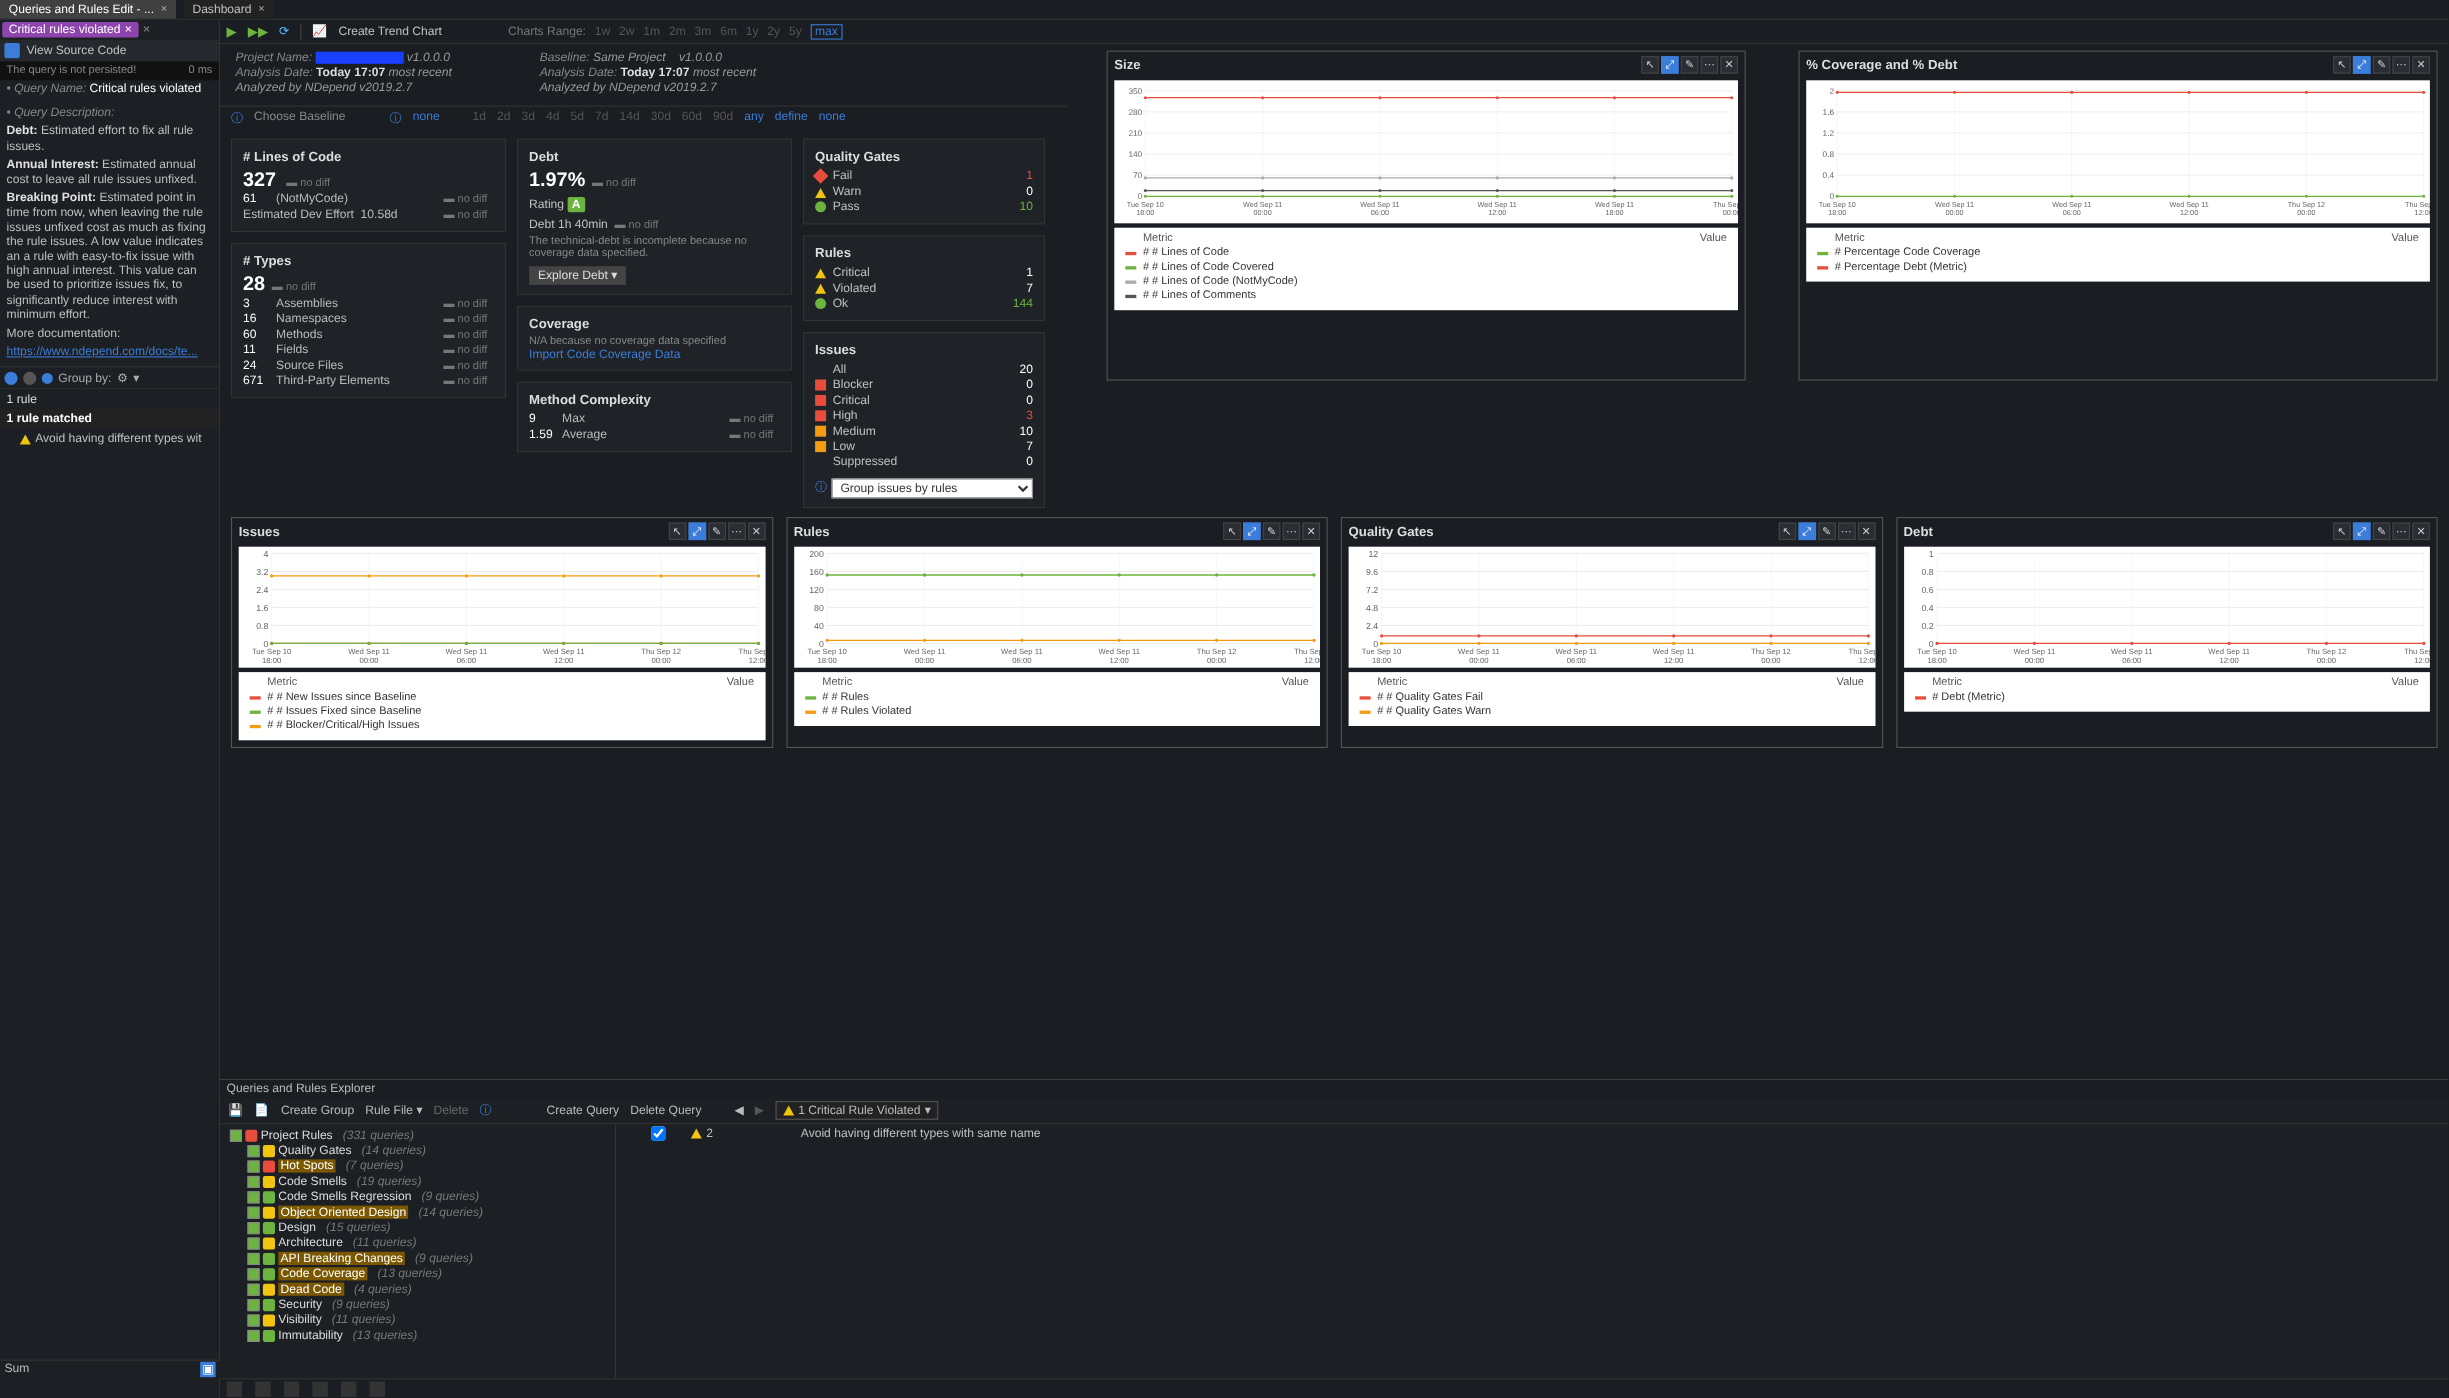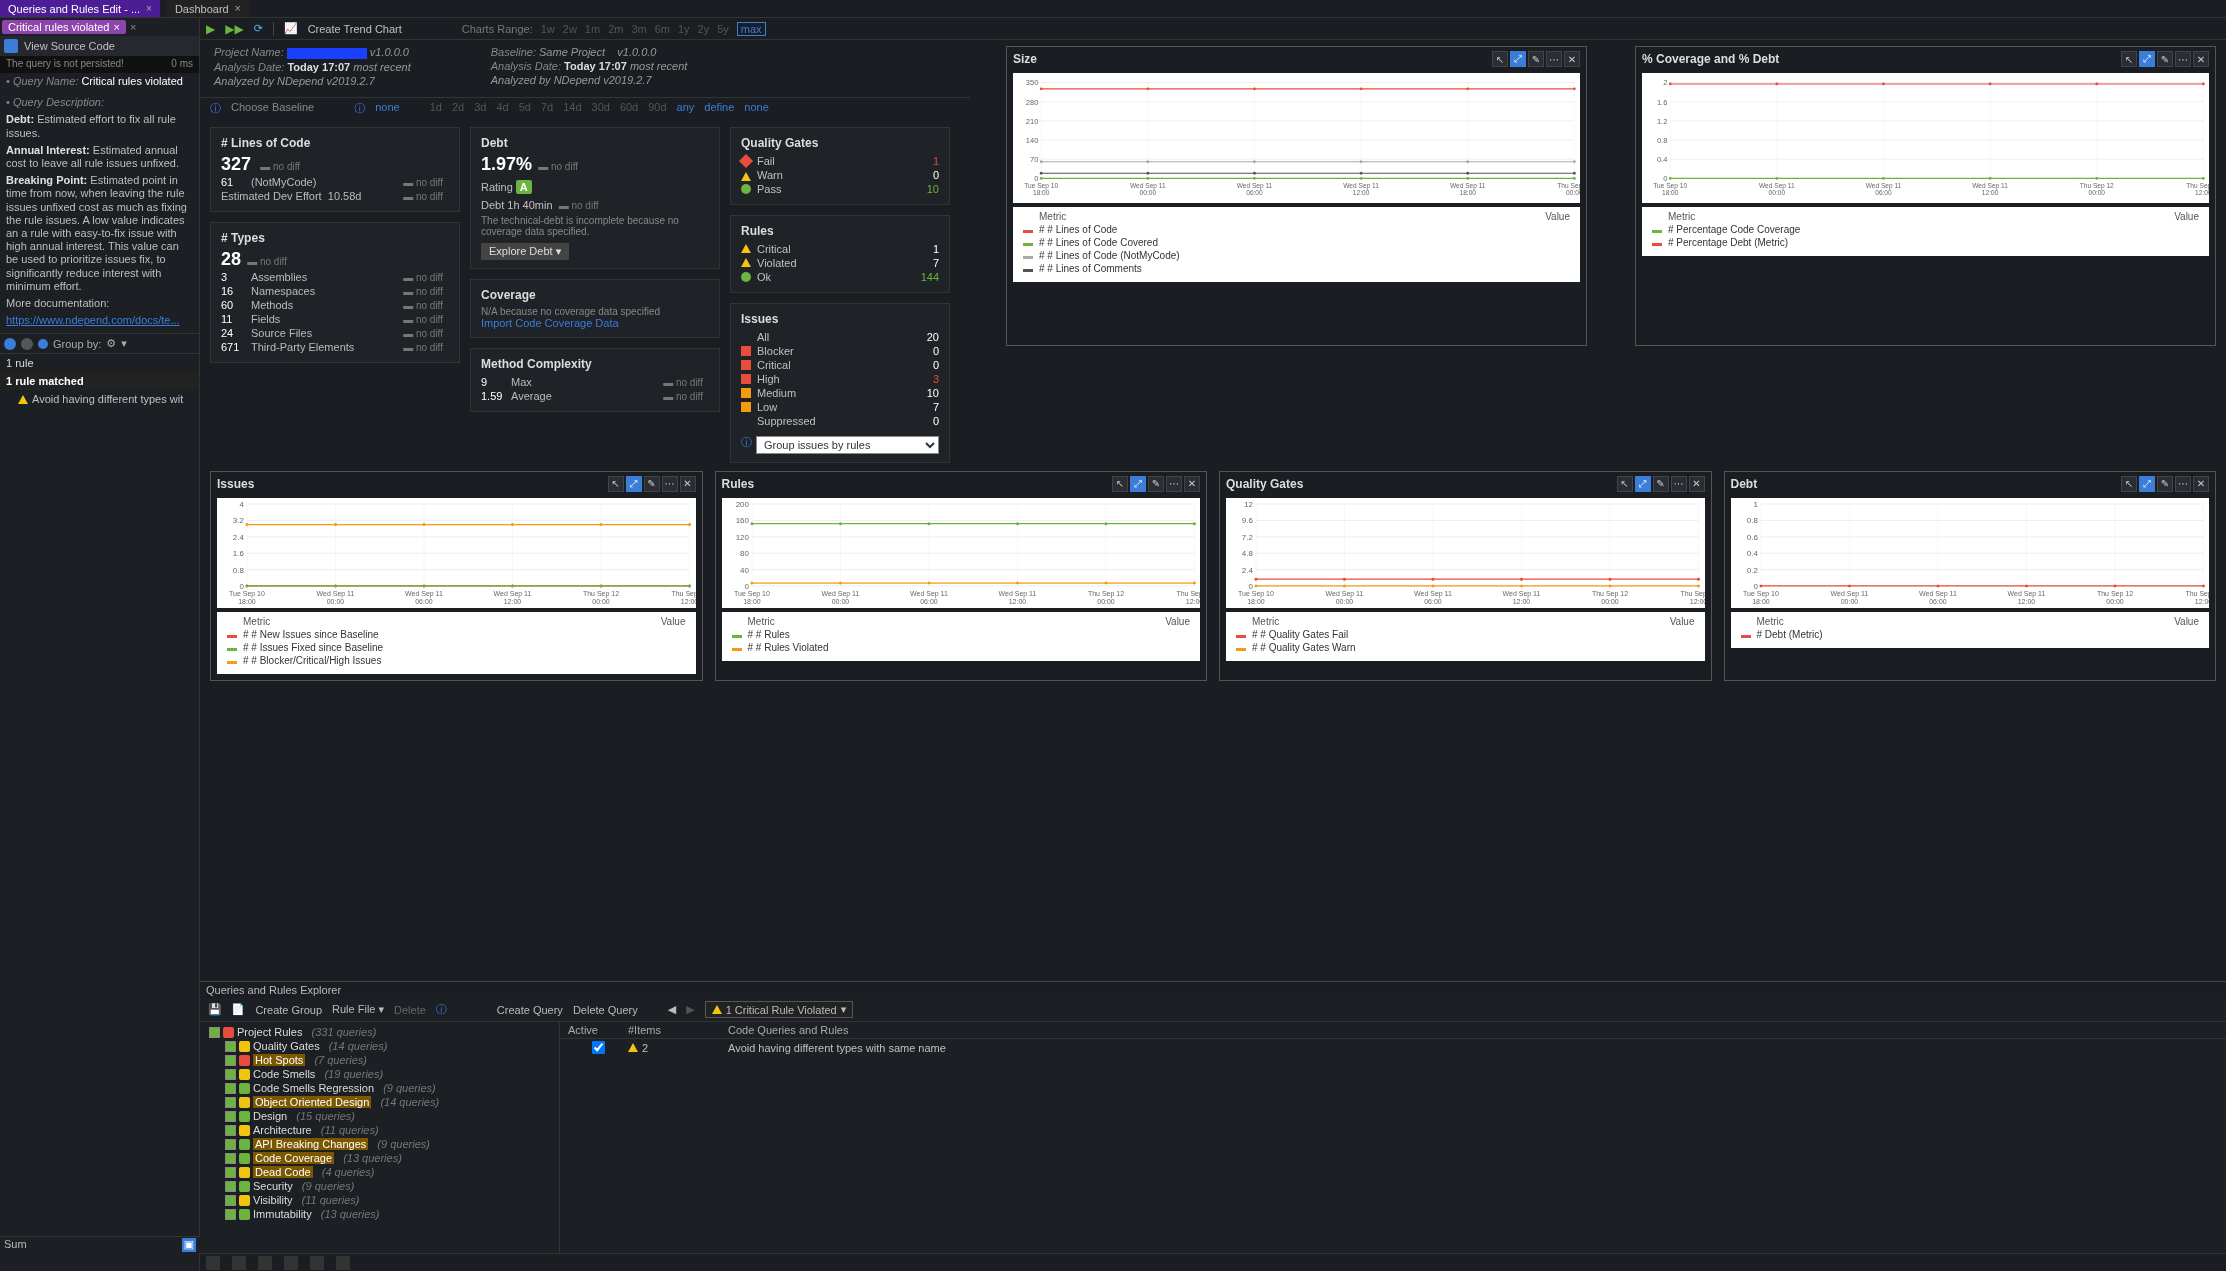--- a/index.html
+++ b/index.html
@@ -28,7 +28,7 @@
   gap: 6px;
   margin-right: 2px;
 }
-.tab.active { background: #4c1d95; color: #fff; }
+.tab.active { background: #404040; color: #fff; }
 .tab .x { color: #aaa; font-size: 10px; }
 .tab.dash { background: #222; margin-left: -1px; }
 

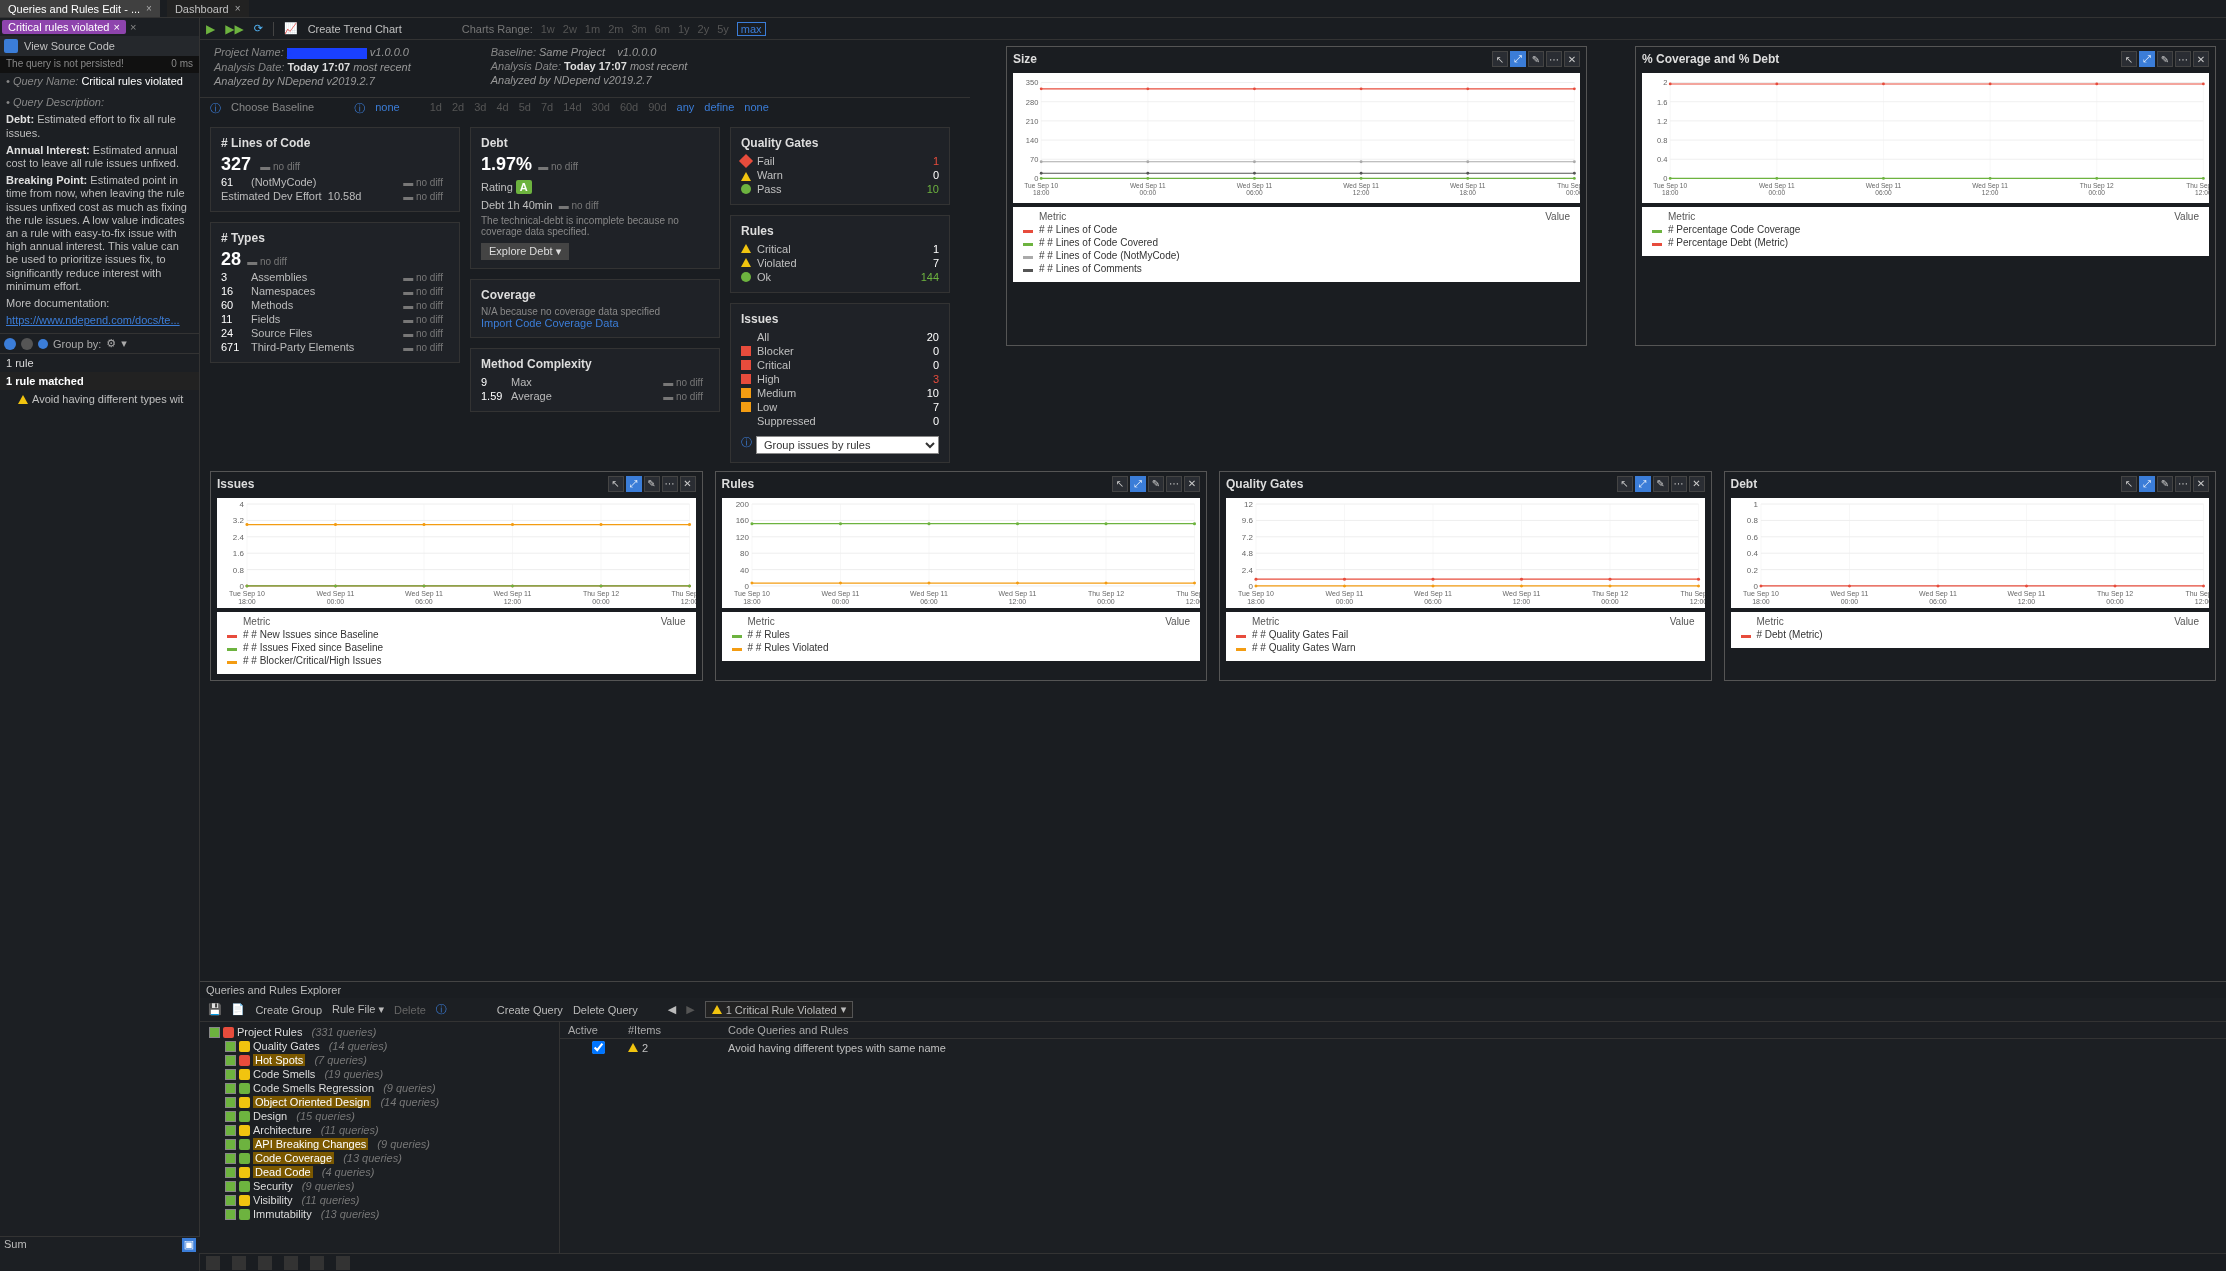--- a/index.html
+++ b/index.html
@@ -1132,11 +1132,6 @@
     </div>
           </div>
         <div class="rules-list">
-          <div class="rl-head">
-            <span style="width:60px">Active</span>
-            <span style="width:100px">#Items</span>
-            <span>Code Queries and Rules</span>
-          </div>
           <div class="rl-row">
             <span class="c1">
                 <input type="checkbox" checked="" style="">

